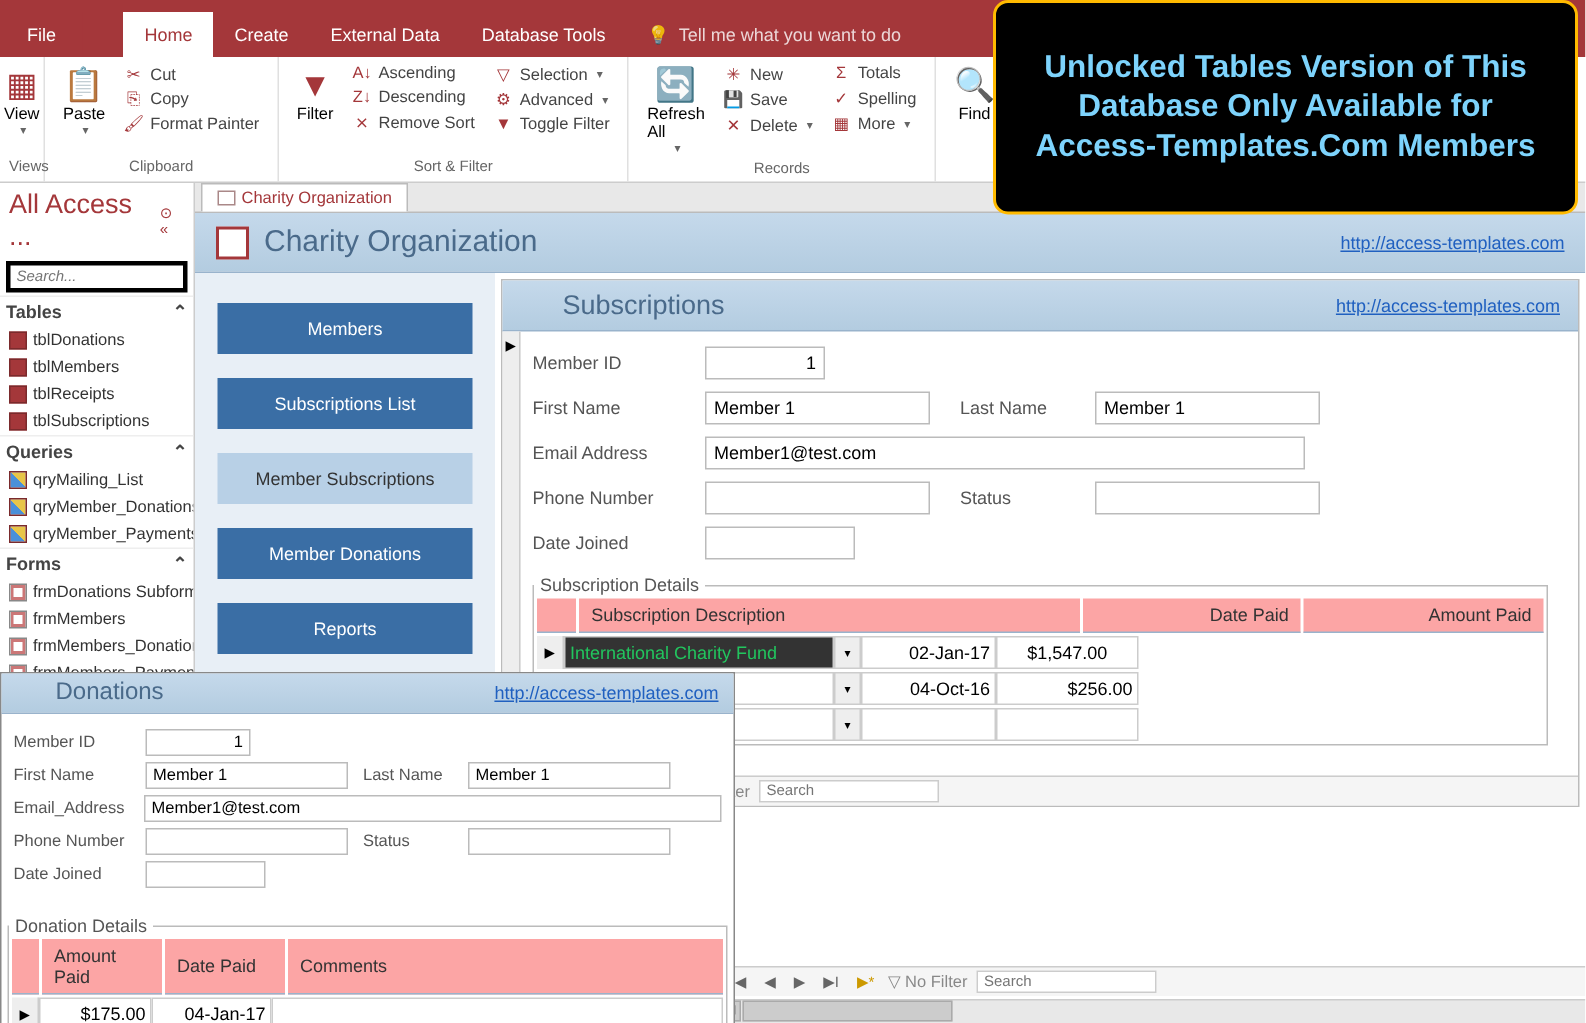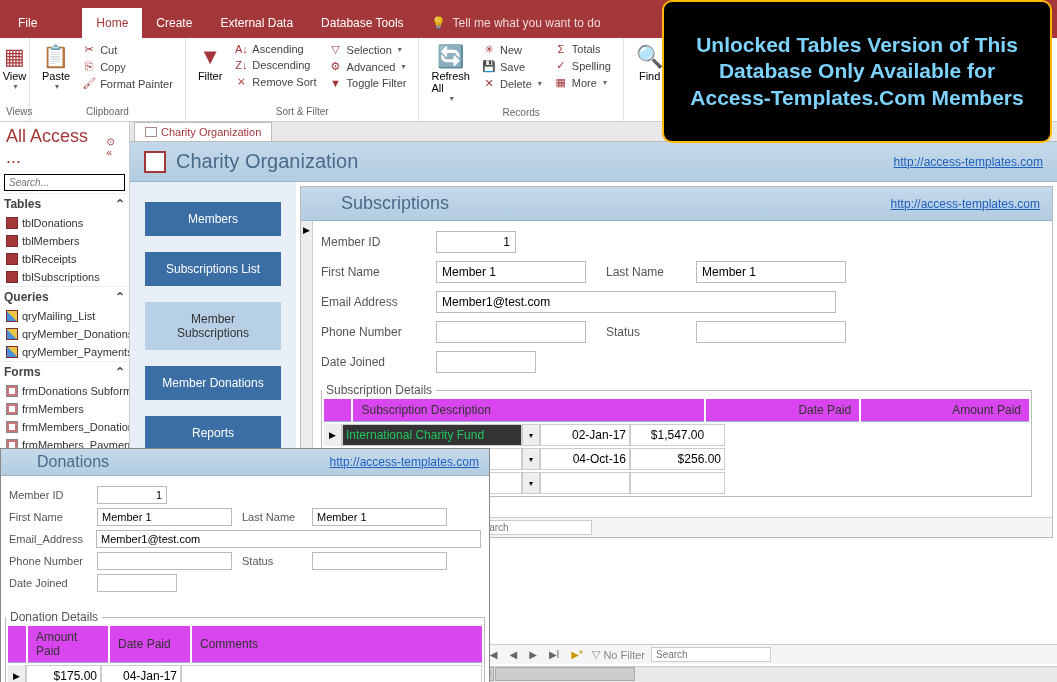--- a/index.html
+++ b/index.html
@@ -33,7 +33,7 @@
 .layout { display: flex; height: calc(682px - 38px - 84px); }
 .nav-pane { width: 130px; border-right: 1px solid #ccc; background: #fff; overflow: hidden; }
 .nav-title { font-size: 18px; padding: 4px 6px; color: #a4373a; display: flex; justify-content: space-between; align-items: center; }
-.nav-search { width: calc(100% - 8px); margin: 2px 4px; border: 1px solid #000000; padding: 2px 4px; font-size: 10px; font-style: italic; color: #888; }
+.nav-search { width: calc(100% - 8px); margin: 2px 4px; border: 3px solid #000000; padding: 2px 4px; font-size: 10px; font-style: italic; color: #888; }
 .nav-section { font-size: 12px; font-weight: bold; color: #444; padding: 3px 4px; display: flex; justify-content: space-between; border-top: 1px solid #eee; }
 .nav-item { display: flex; align-items: center; gap: 4px; padding: 3px 6px; font-size: 11px; color: #333; cursor: pointer; white-space: nowrap; overflow: hidden; text-overflow: ellipsis; }
 .nav-item .ico { width: 12px; height: 12px; background: #a4373a; border: 1px solid #7a2a2c; flex-shrink: 0; }

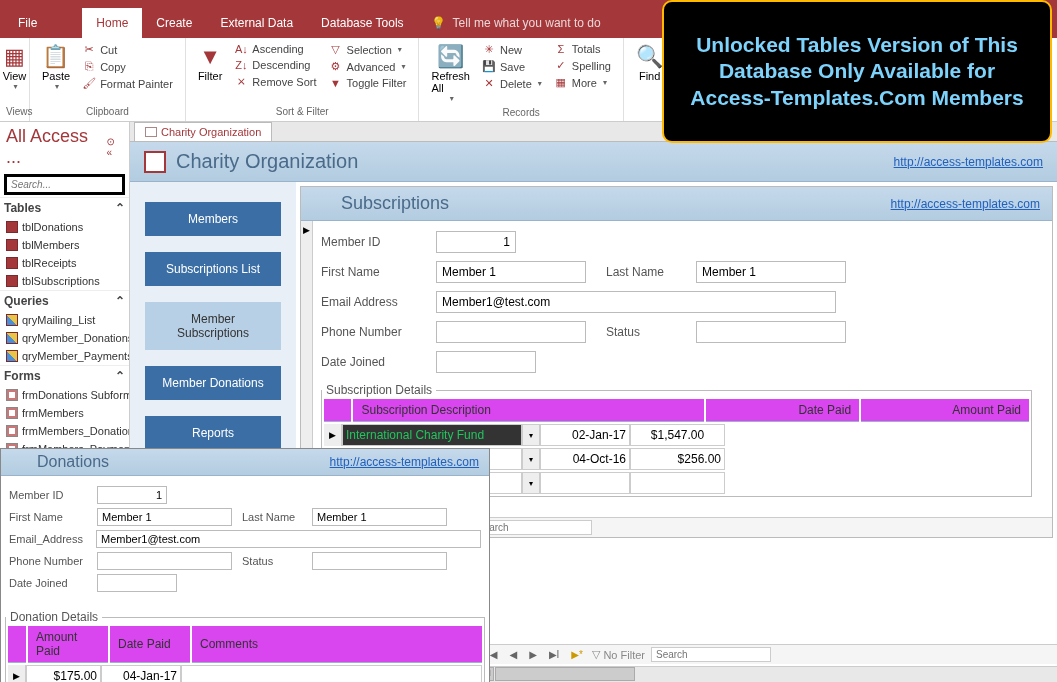--- a/index.html
+++ b/index.html
@@ -54,7 +54,7 @@
 
 
 .form-body { display: flex; }
-.btn-col { width: 166px; background: #e8eff6; padding: 20px 15px; display: flex; flex-direction: column; gap: 16px; }
+.btn-col { width: 200px; background: #e8eff6; padding: 20px 15px; display: flex; flex-direction: column; gap: 16px; }
 .nav-btn { background: #3a6ea5; color: #fff; text-align: center; padding: 10px; font-size: 12px; cursor: pointer; }
 .nav-btn.sel { background: #b8d0e6; color: #333; }
 

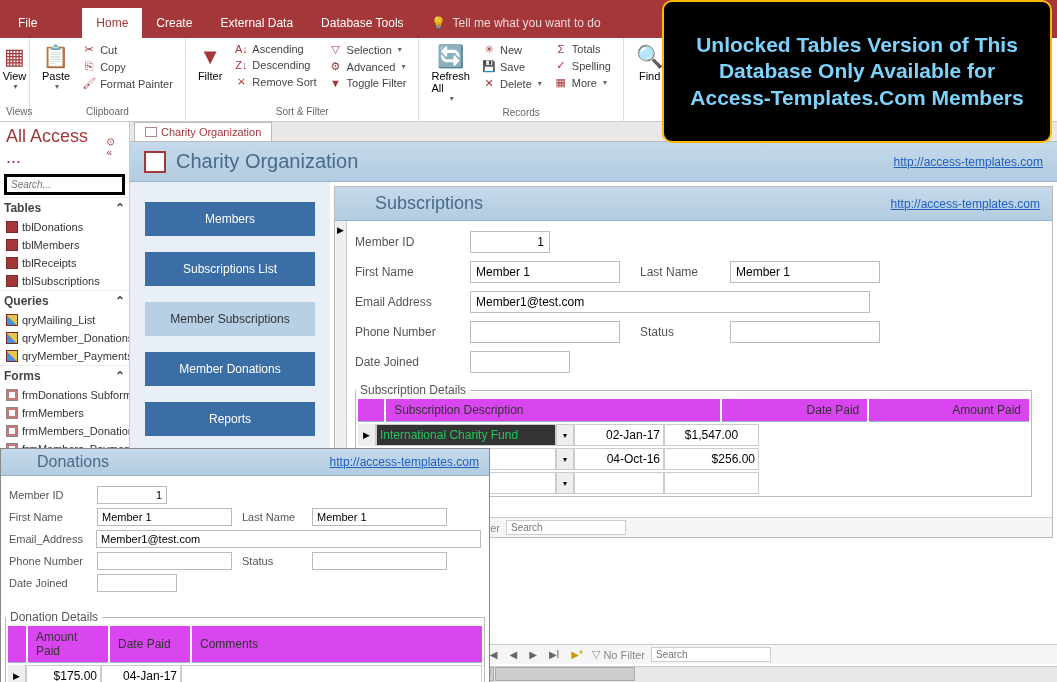--- a/index.html
+++ b/index.html
@@ -76,7 +76,7 @@
 .details-fs { border: 1px solid #bbb; margin: 10px 0; }
 .details-fs legend { color: #555; font-size: 12px; padding: 0 4px; }
 .details-table { width: 100%; }
-.details-table th { background: #d946ef; padding: 4px 8px; text-align: left; font-weight: normal; color: #333; font-size: 12px; border-bottom: 1px solid #99b3cc; margin-left: 38px; }
+.details-table th { background: #fca5a5; padding: 4px 8px; text-align: left; font-weight: normal; color: #333; font-size: 12px; border-bottom: 1px solid #99b3cc; margin-left: 38px; }
 .details-table td { padding: 0; }
 .dt-row { display: flex; align-items: center; }
 .row-sel { width: 18px; background: #eee; border-right: 1px solid #ccc; height: 22px; display: flex; align-items: center; justify-content: center; font-size: 9px; }

